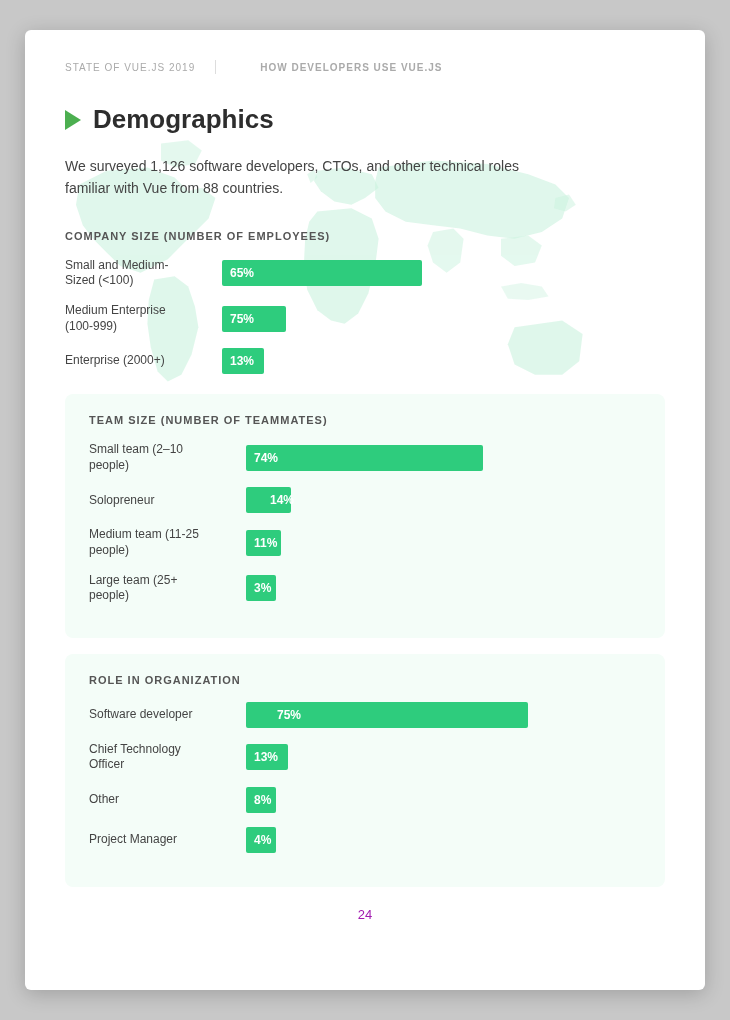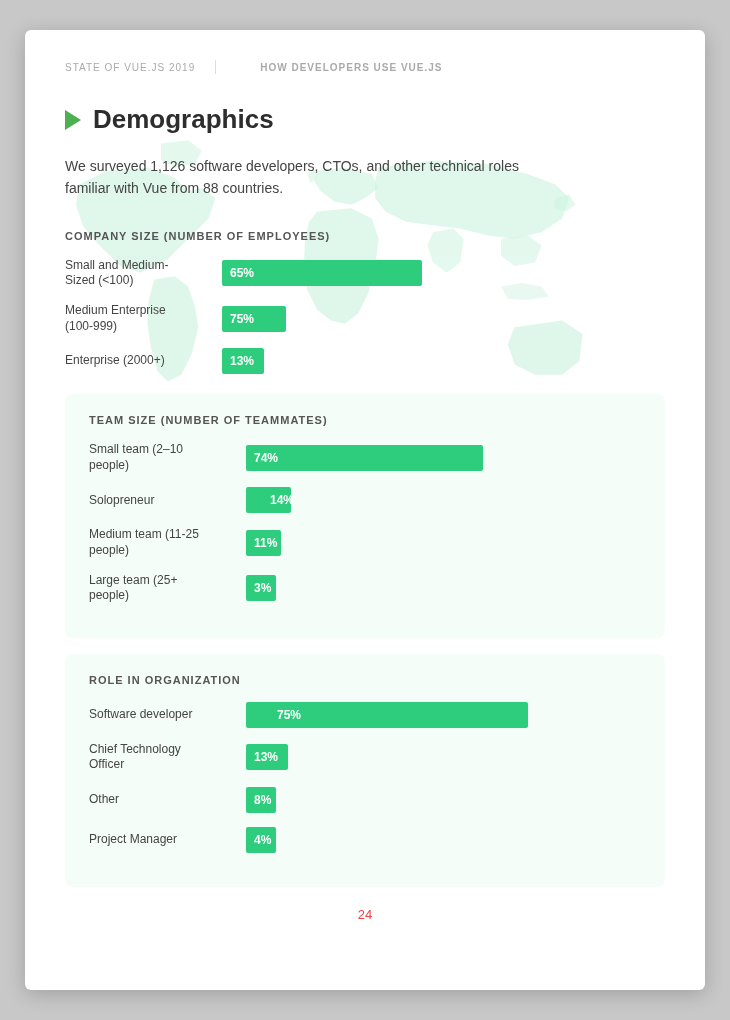--- a/index.html
+++ b/index.html
@@ -148,7 +148,7 @@
     .page-number {
       text-align: center;
       font-size: 13px;
-      color: #ef4444;
+      color: #a21caf;
       margin-top: 20px;
     }
 

